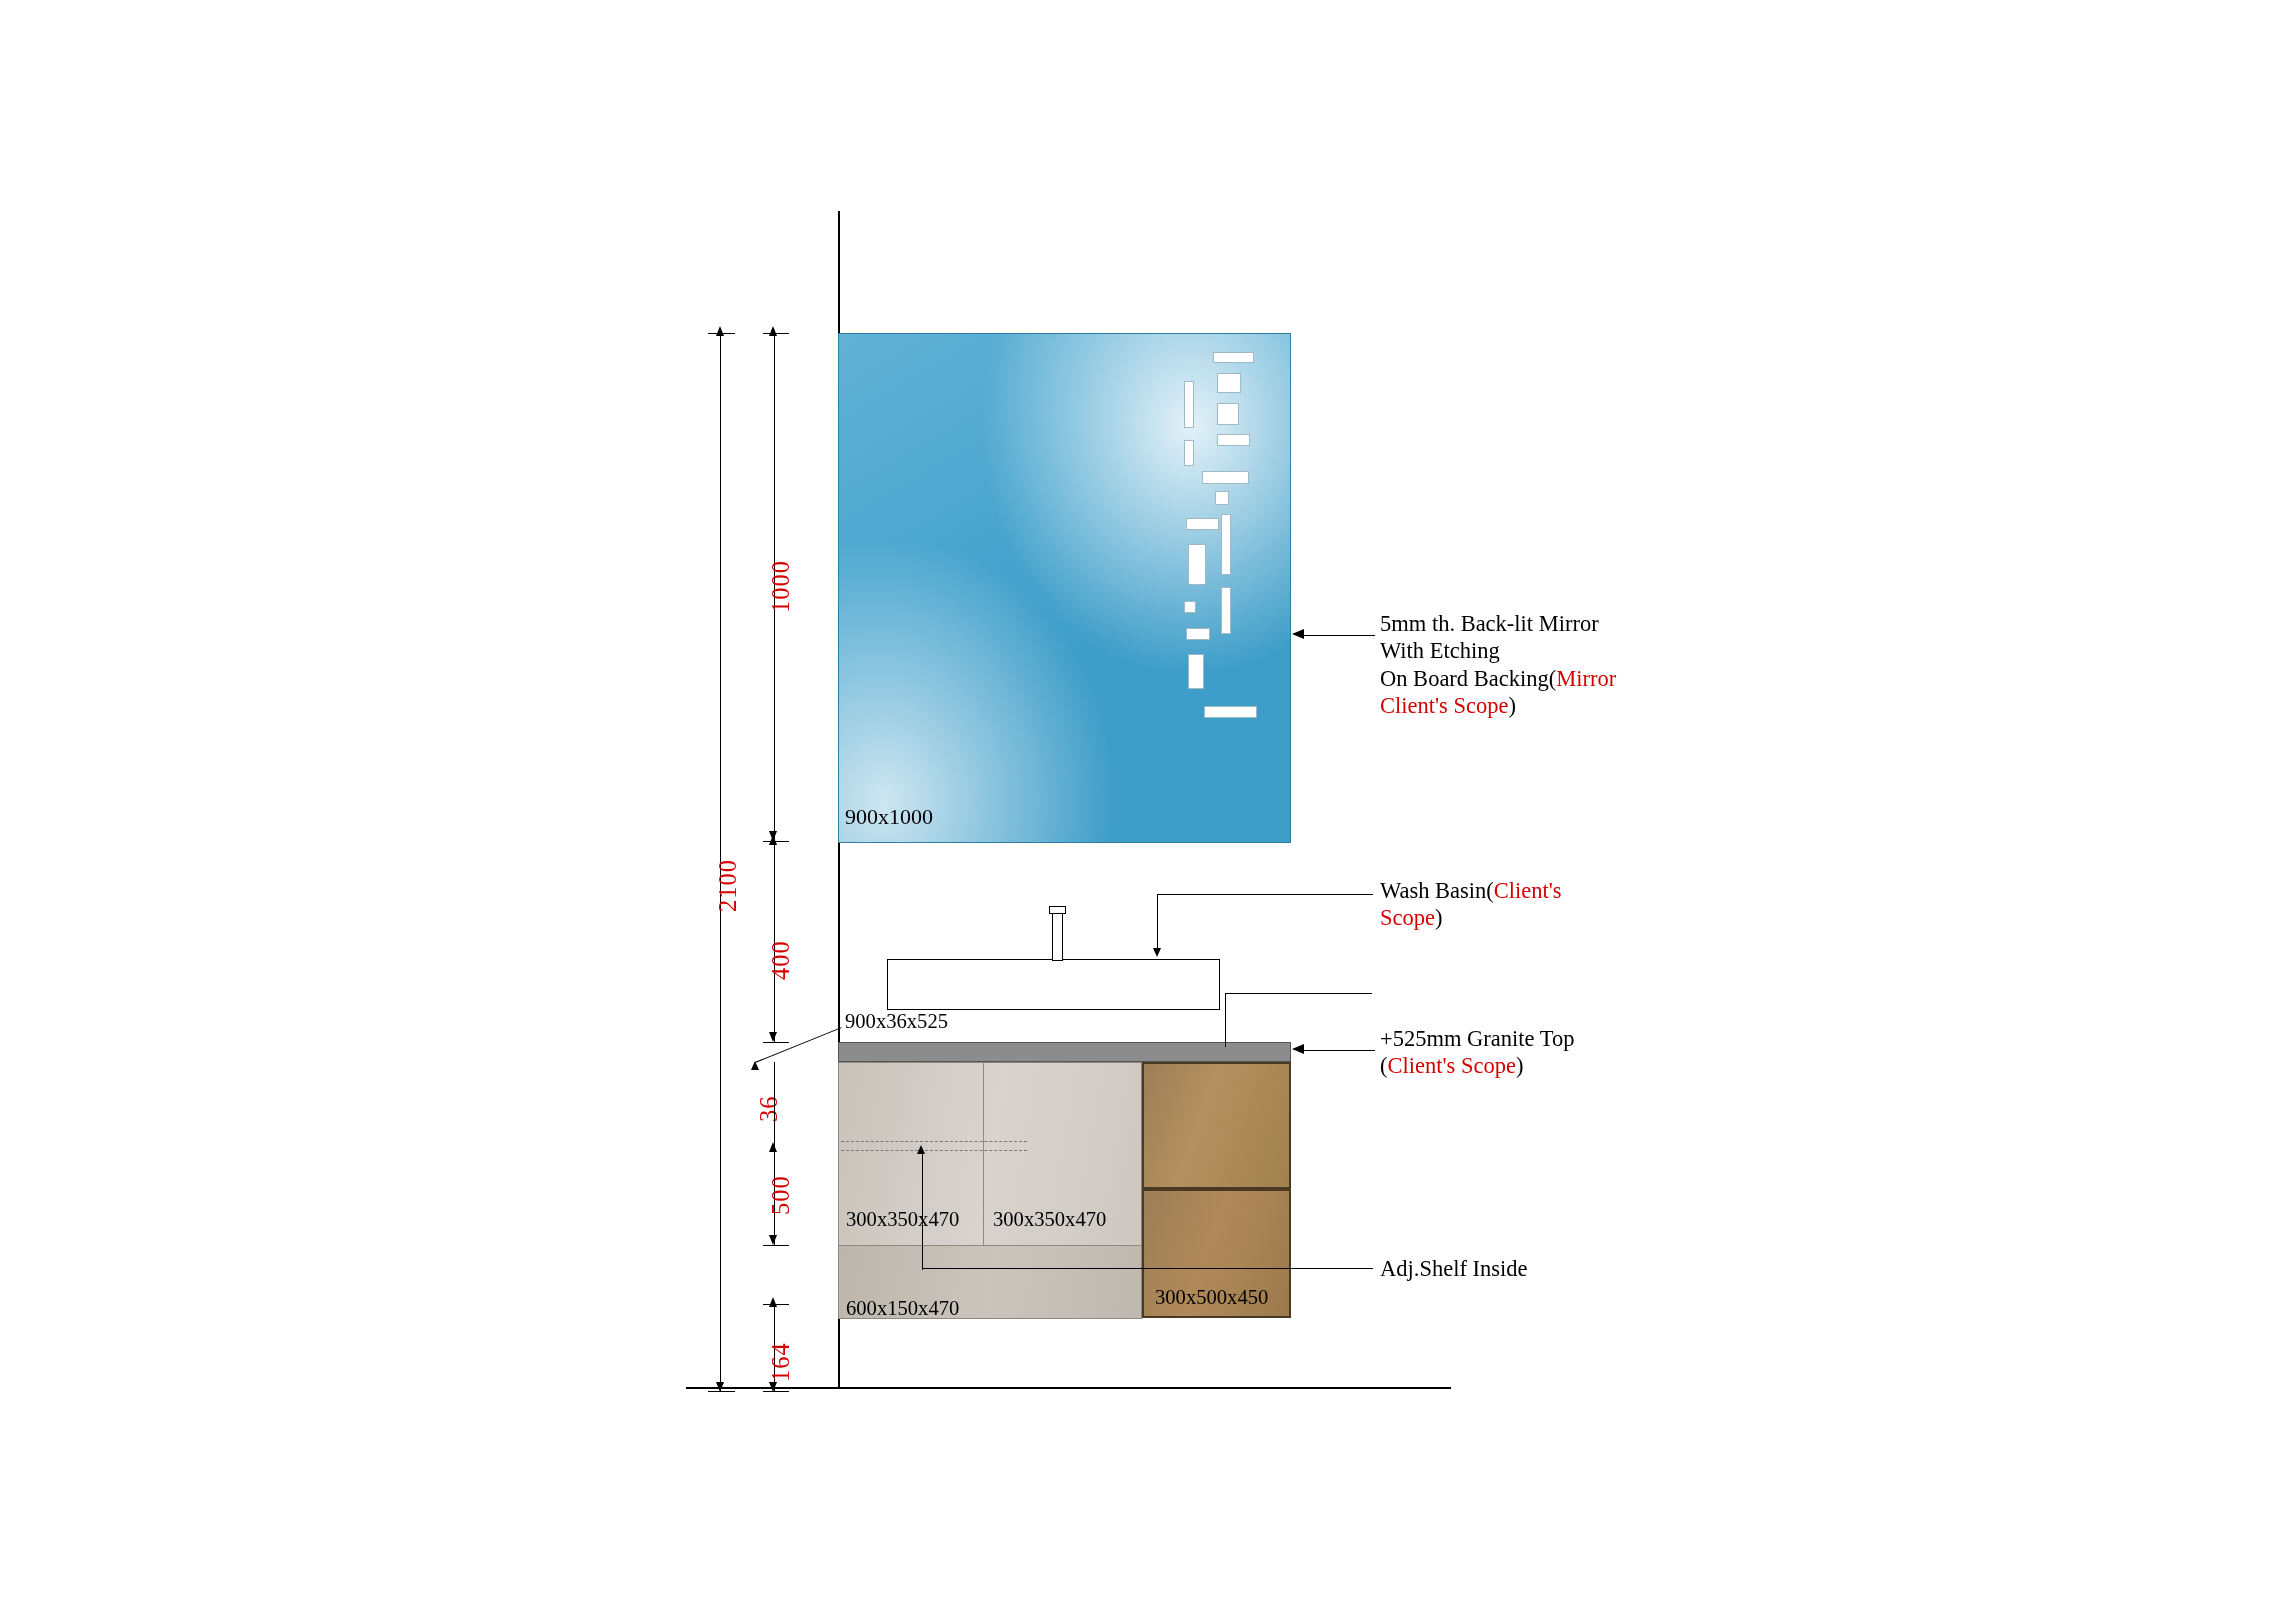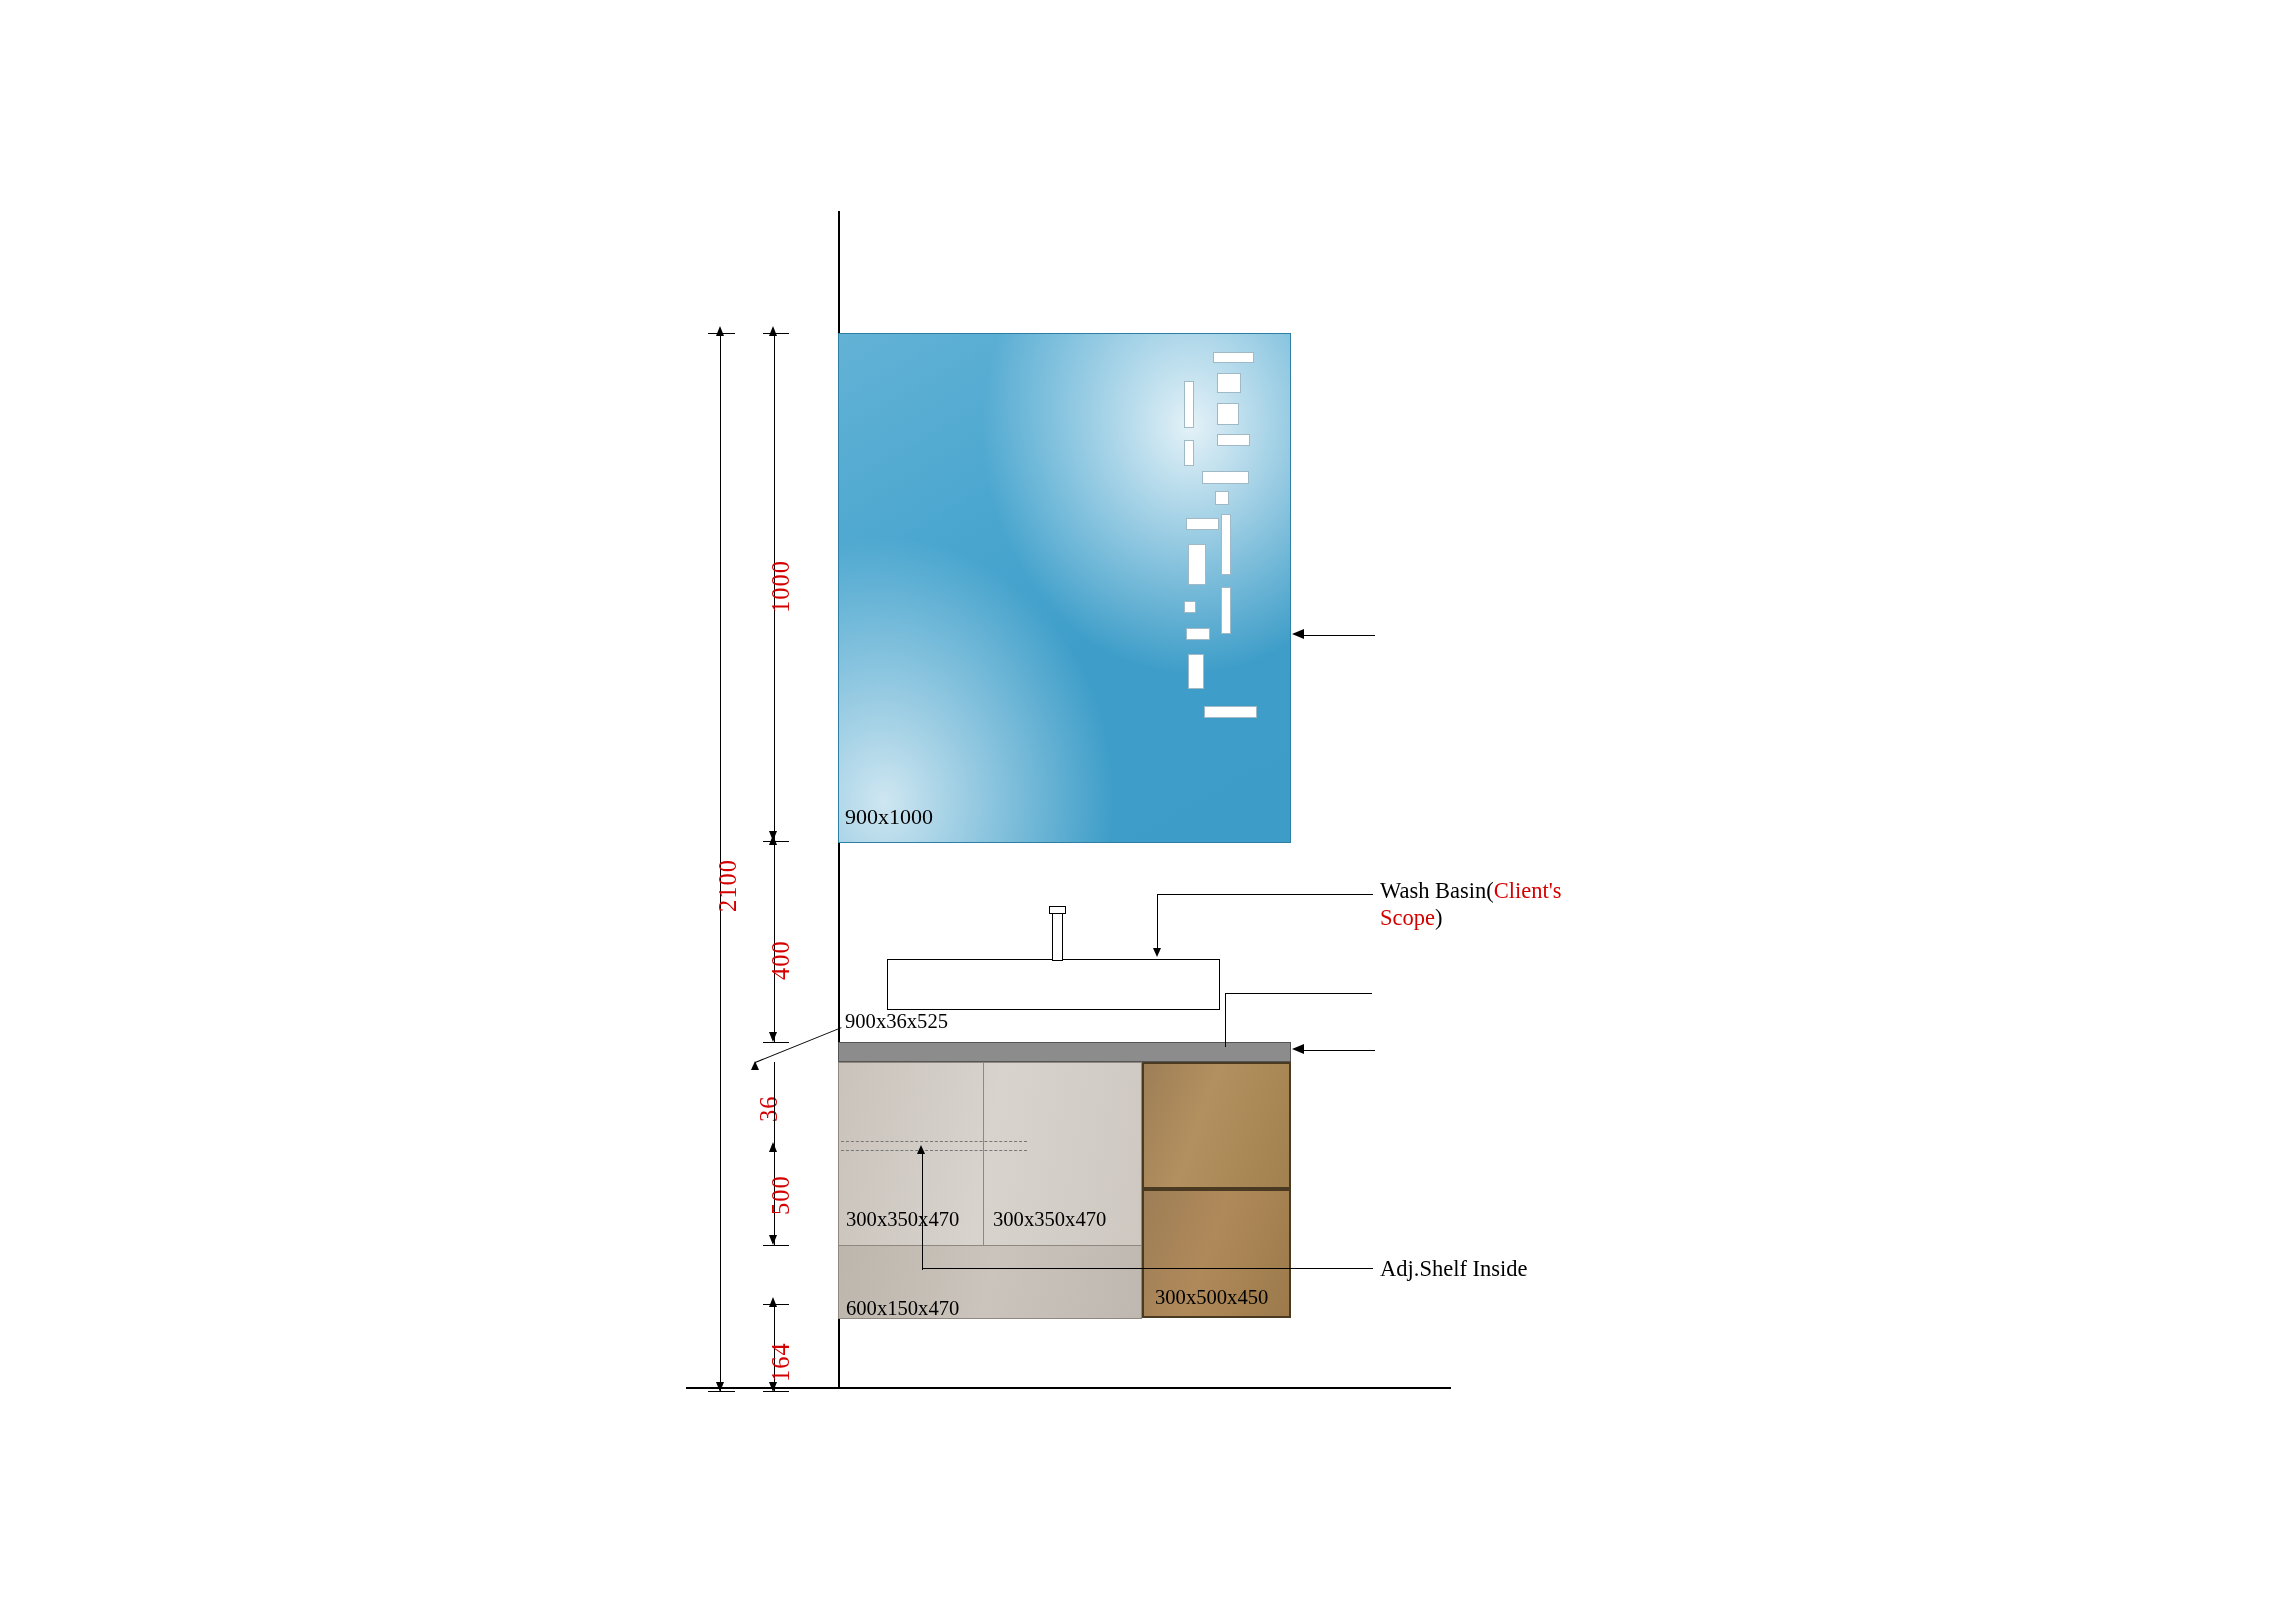--- a/index.html
+++ b/index.html
@@ -269,6 +269,12 @@
 
   <div class="abs arrow-left" style="left:1292px; top:629px;"></div>
   <div class="abs lead lead-h" style="left:1304px; top:635px; width:71px;"></div>
+  <div class="abs note" style="left:1380px; top:610px; width:294px;">
+    <div>5mm th. Back-lit Mirror</div>
+    <div>With Etching</div>
+    <div><span>On Board Backing(</span><span class="red">Mirror</span></div>
+    <div><span class="red">Client's Scope</span><span>)</span></div>
+  </div>
 
   <div class="abs basin-body"></div>
   <div class="abs tap-stem"></div>

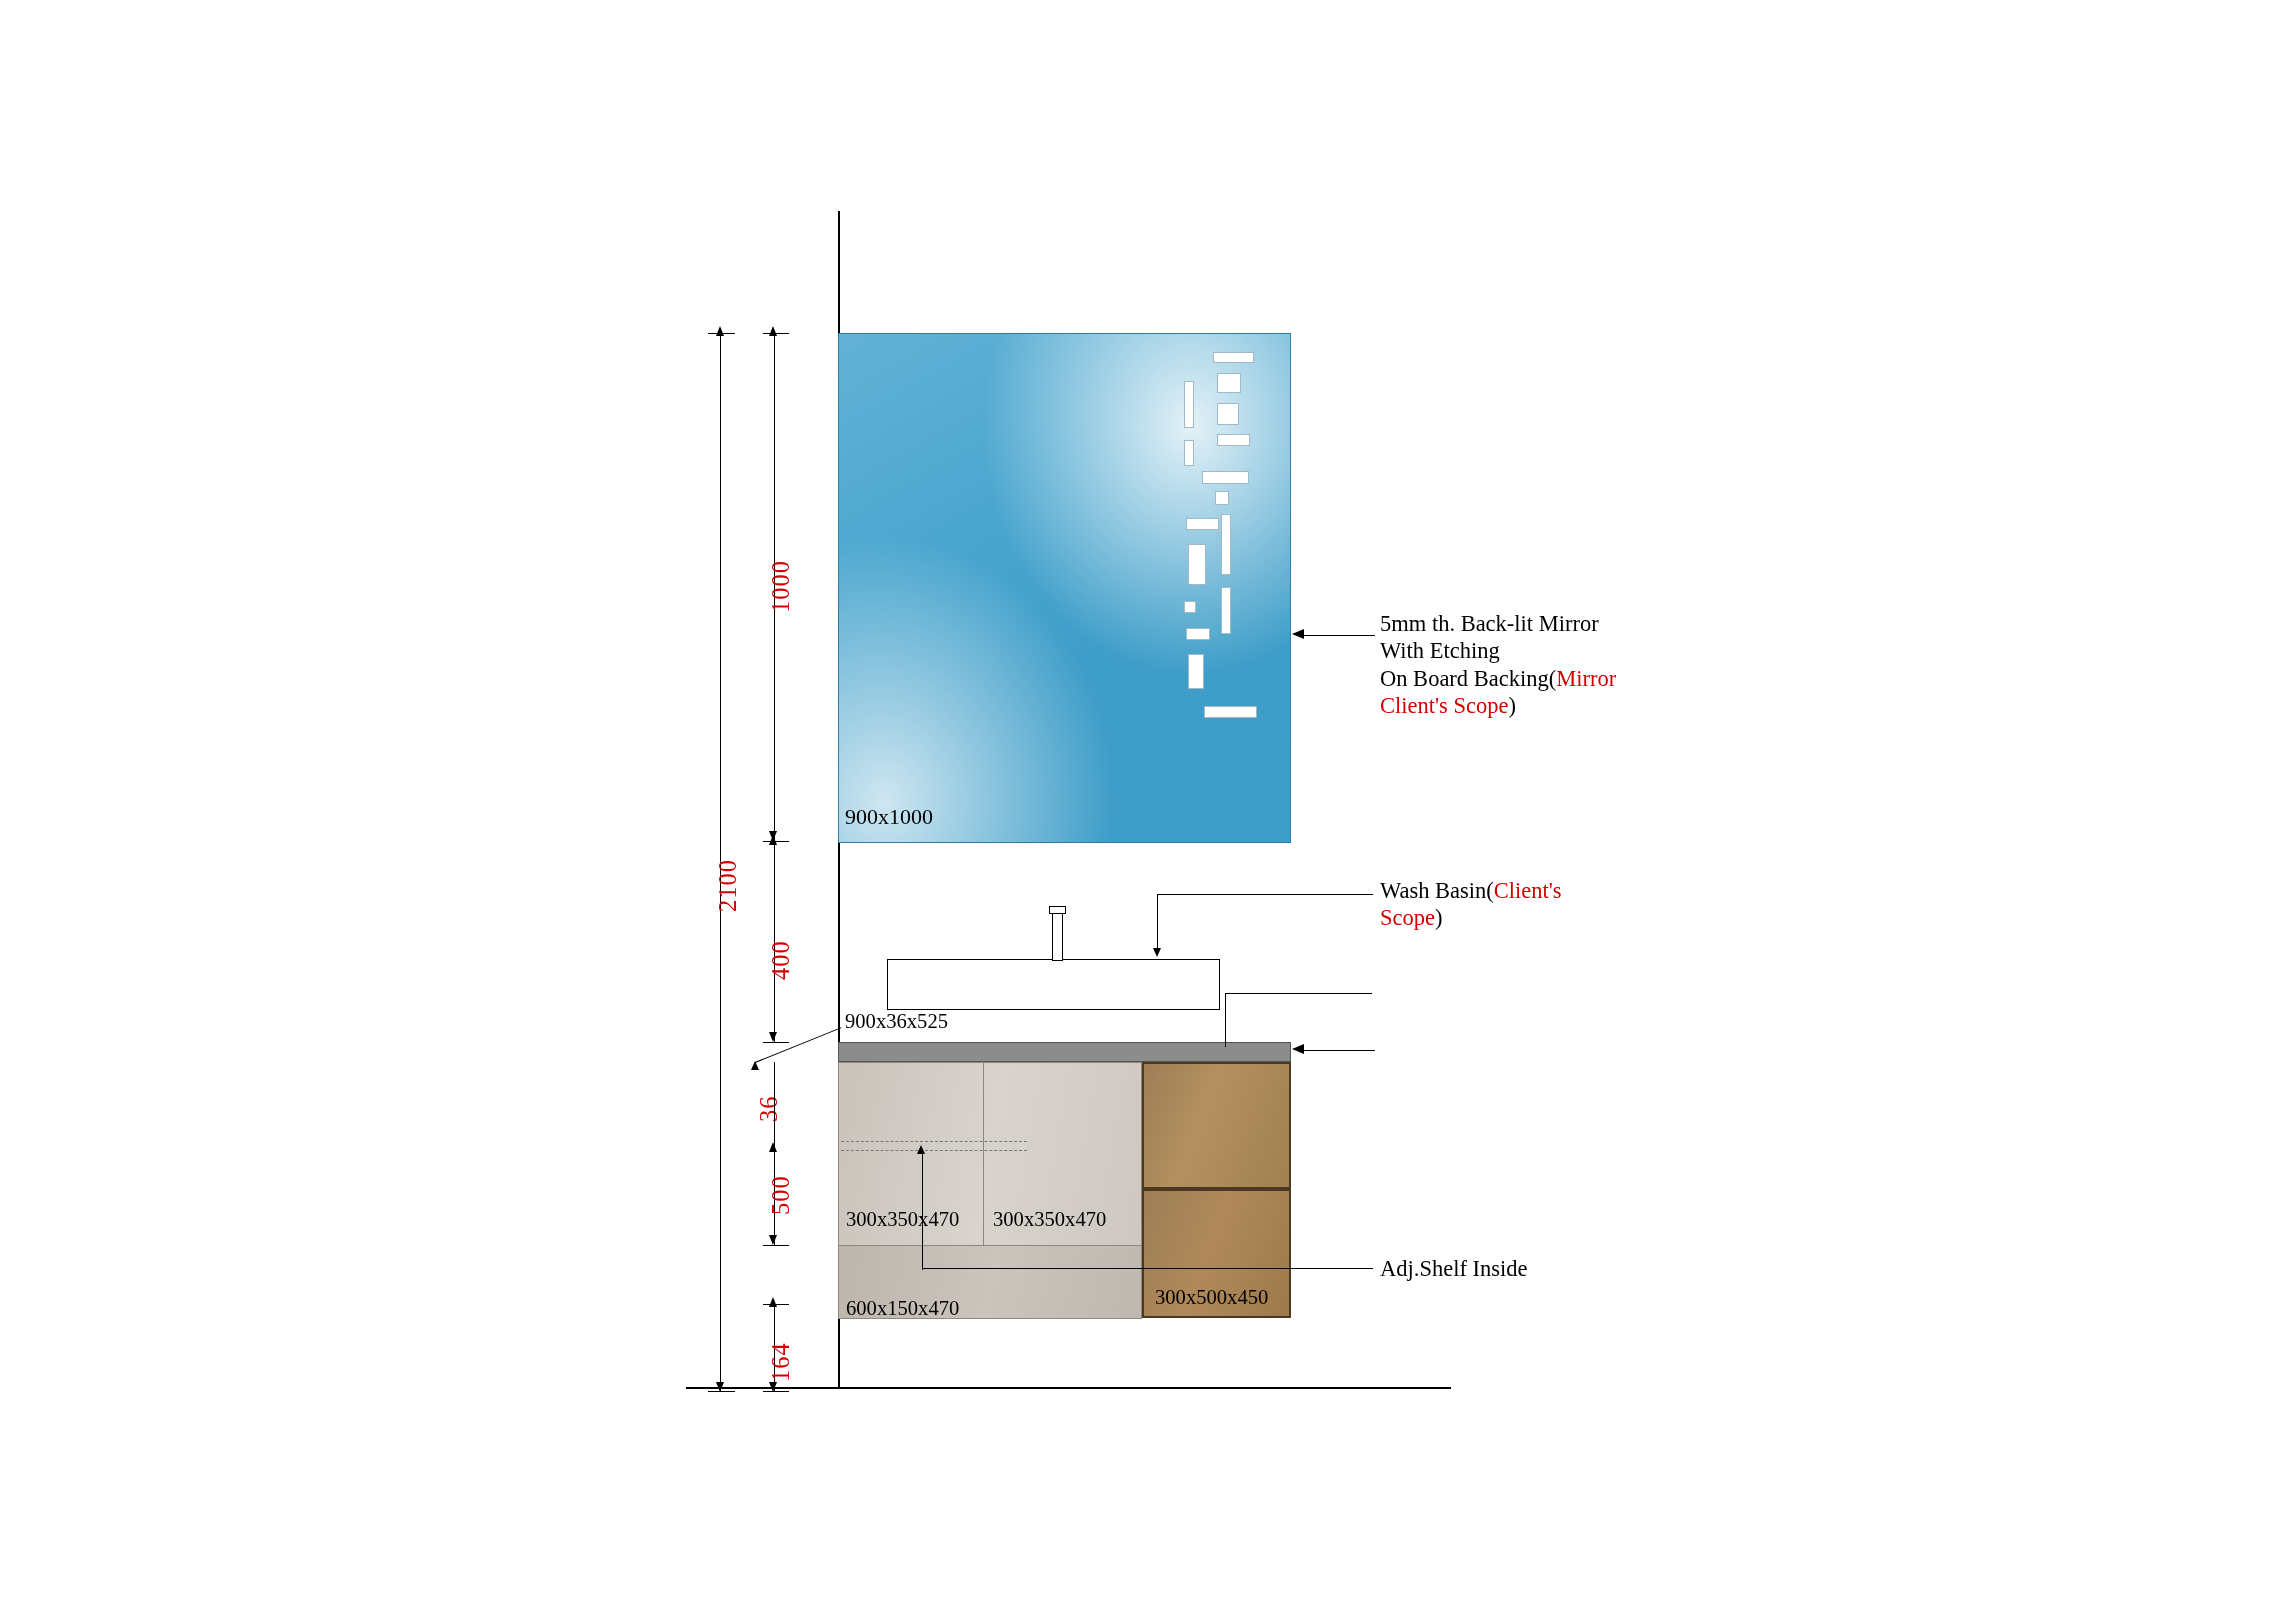--- a/index.html
+++ b/index.html
@@ -294,6 +294,10 @@
   <div class="abs lead lead-v" style="left:1225px; top:993px; height:54px;"></div>
   <div class="abs arrow-left" style="left:1292px; top:1044px;"></div>
   <div class="abs lead lead-h" style="left:1304px; top:1050px; width:71px;"></div>
+  <div class="abs note" style="left:1380px; top:1025px; width:314px;">
+    <div>+525mm Granite Top</div>
+    <div><span>(</span><span class="red">Client's Scope</span><span>)</span></div>
+  </div>
 
   <div class="abs cab-left"></div>
   <div class="abs cab-left-split"></div>

